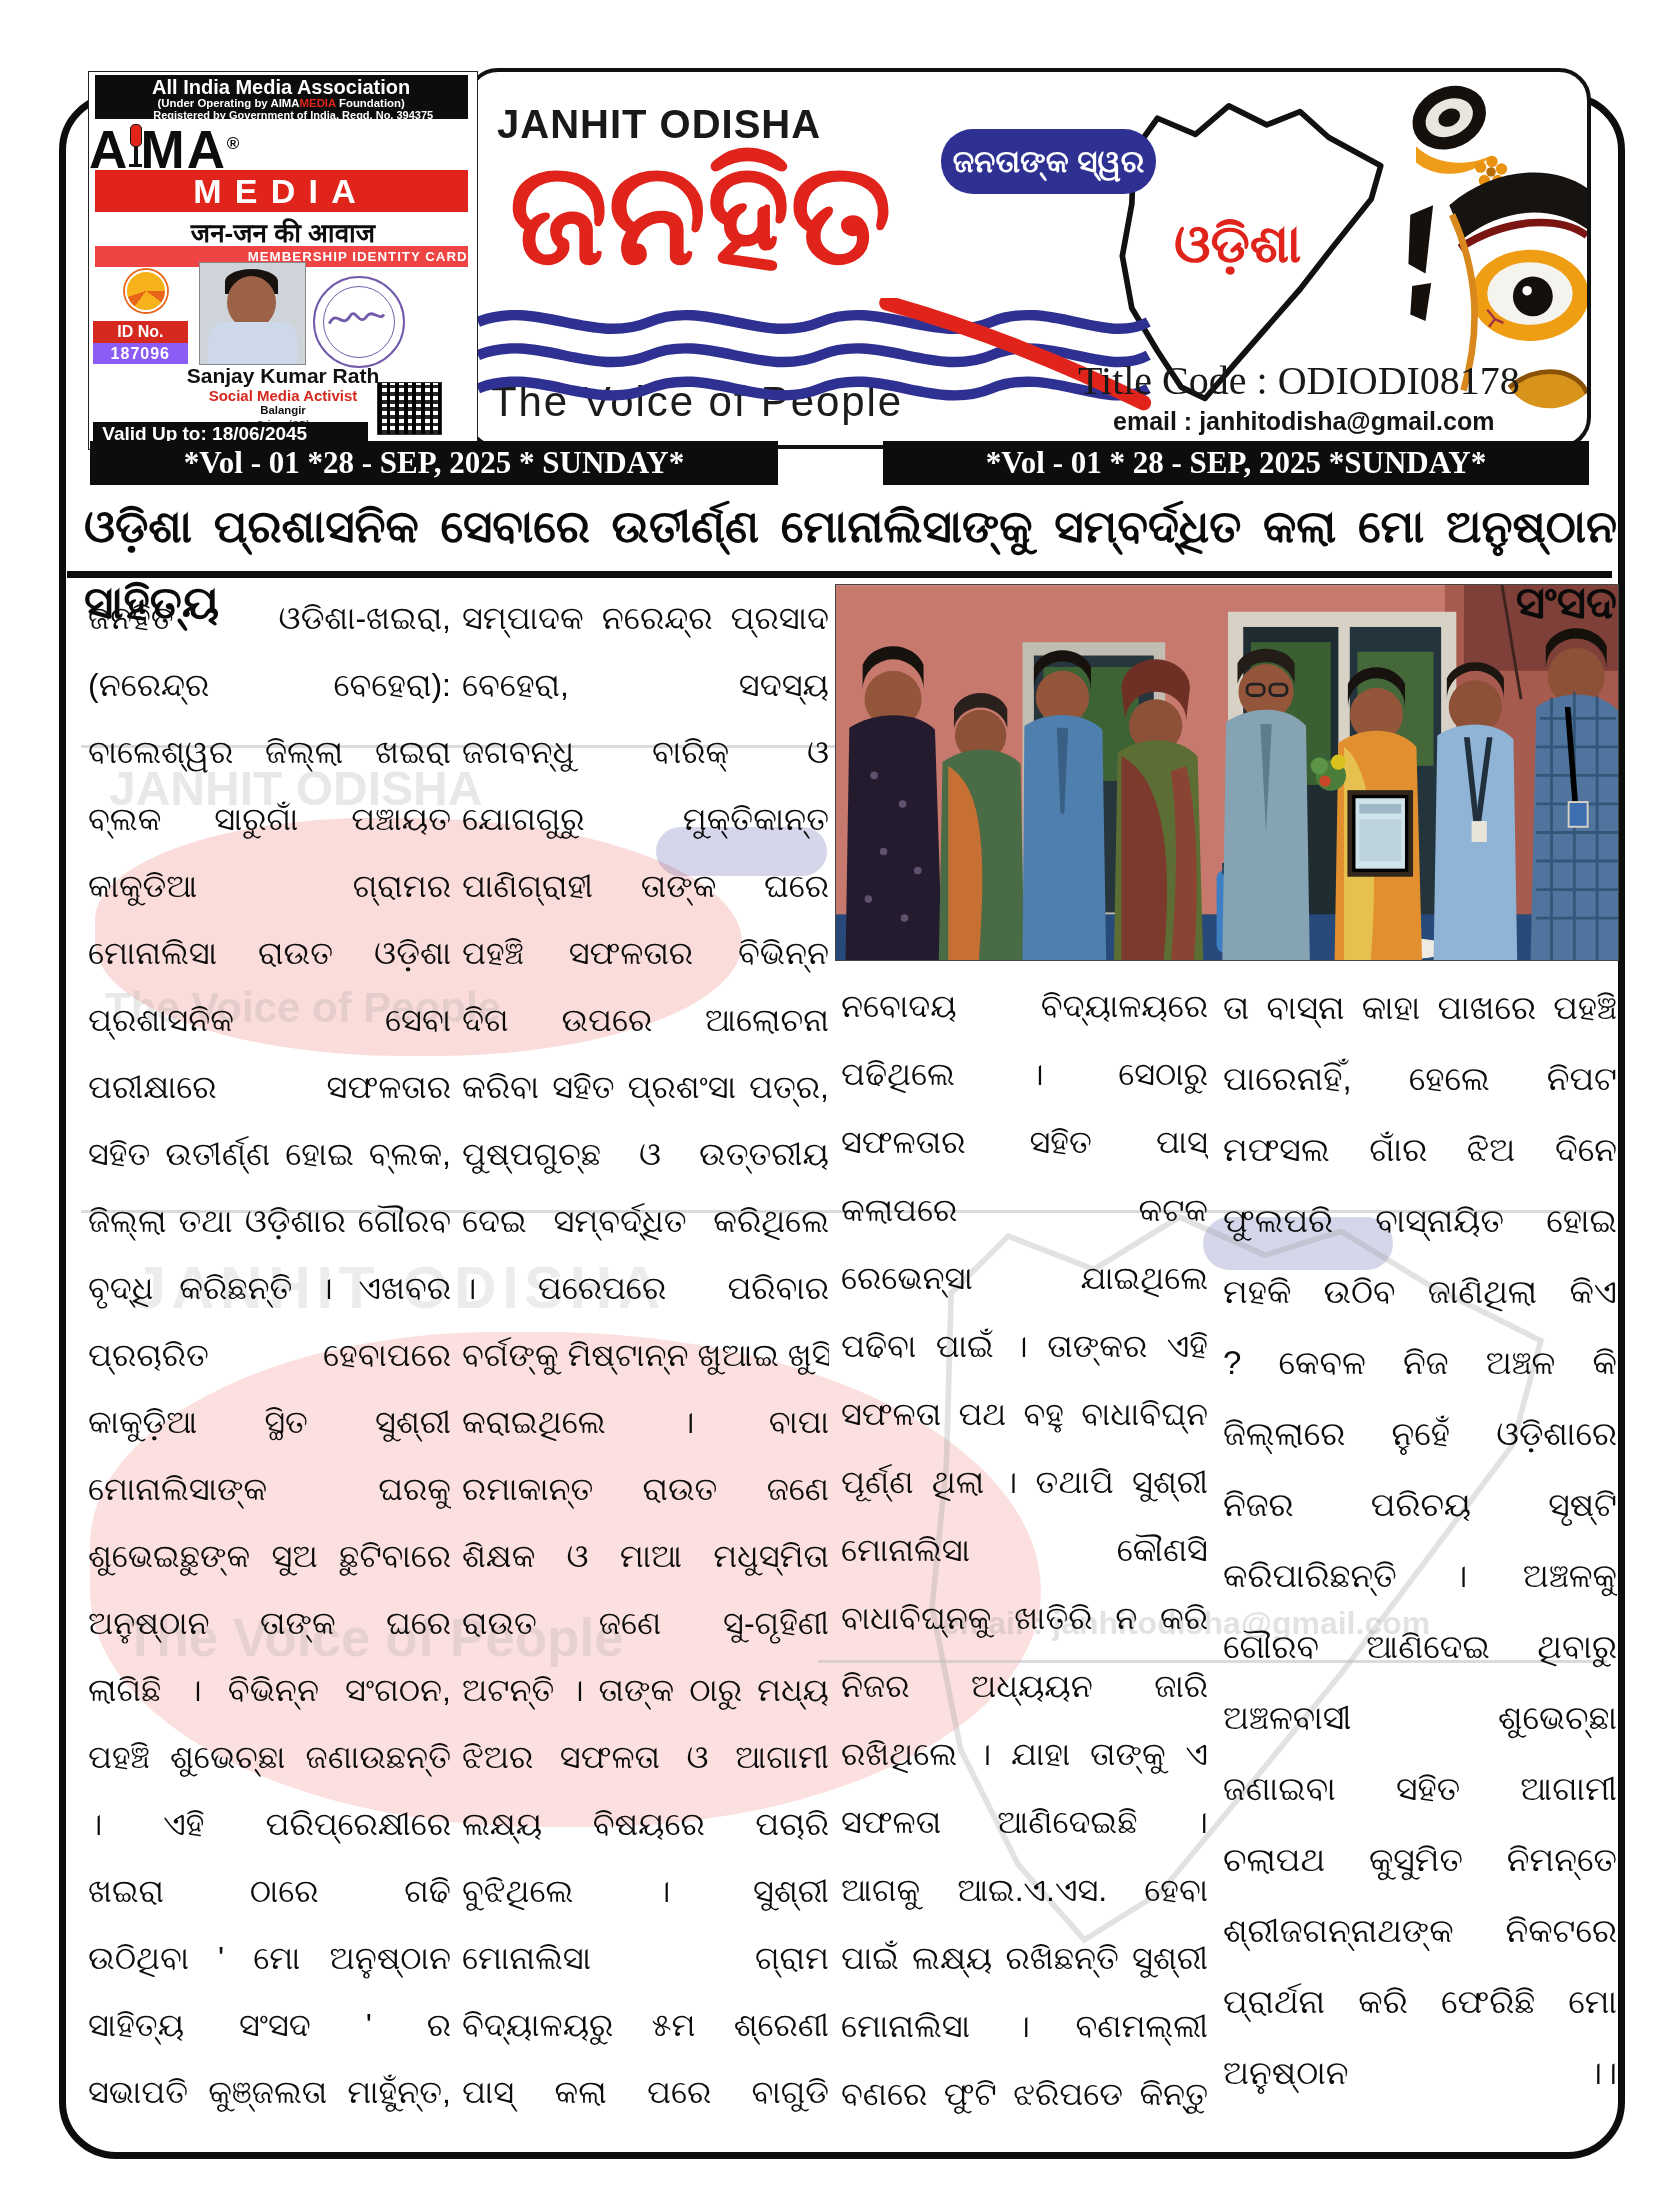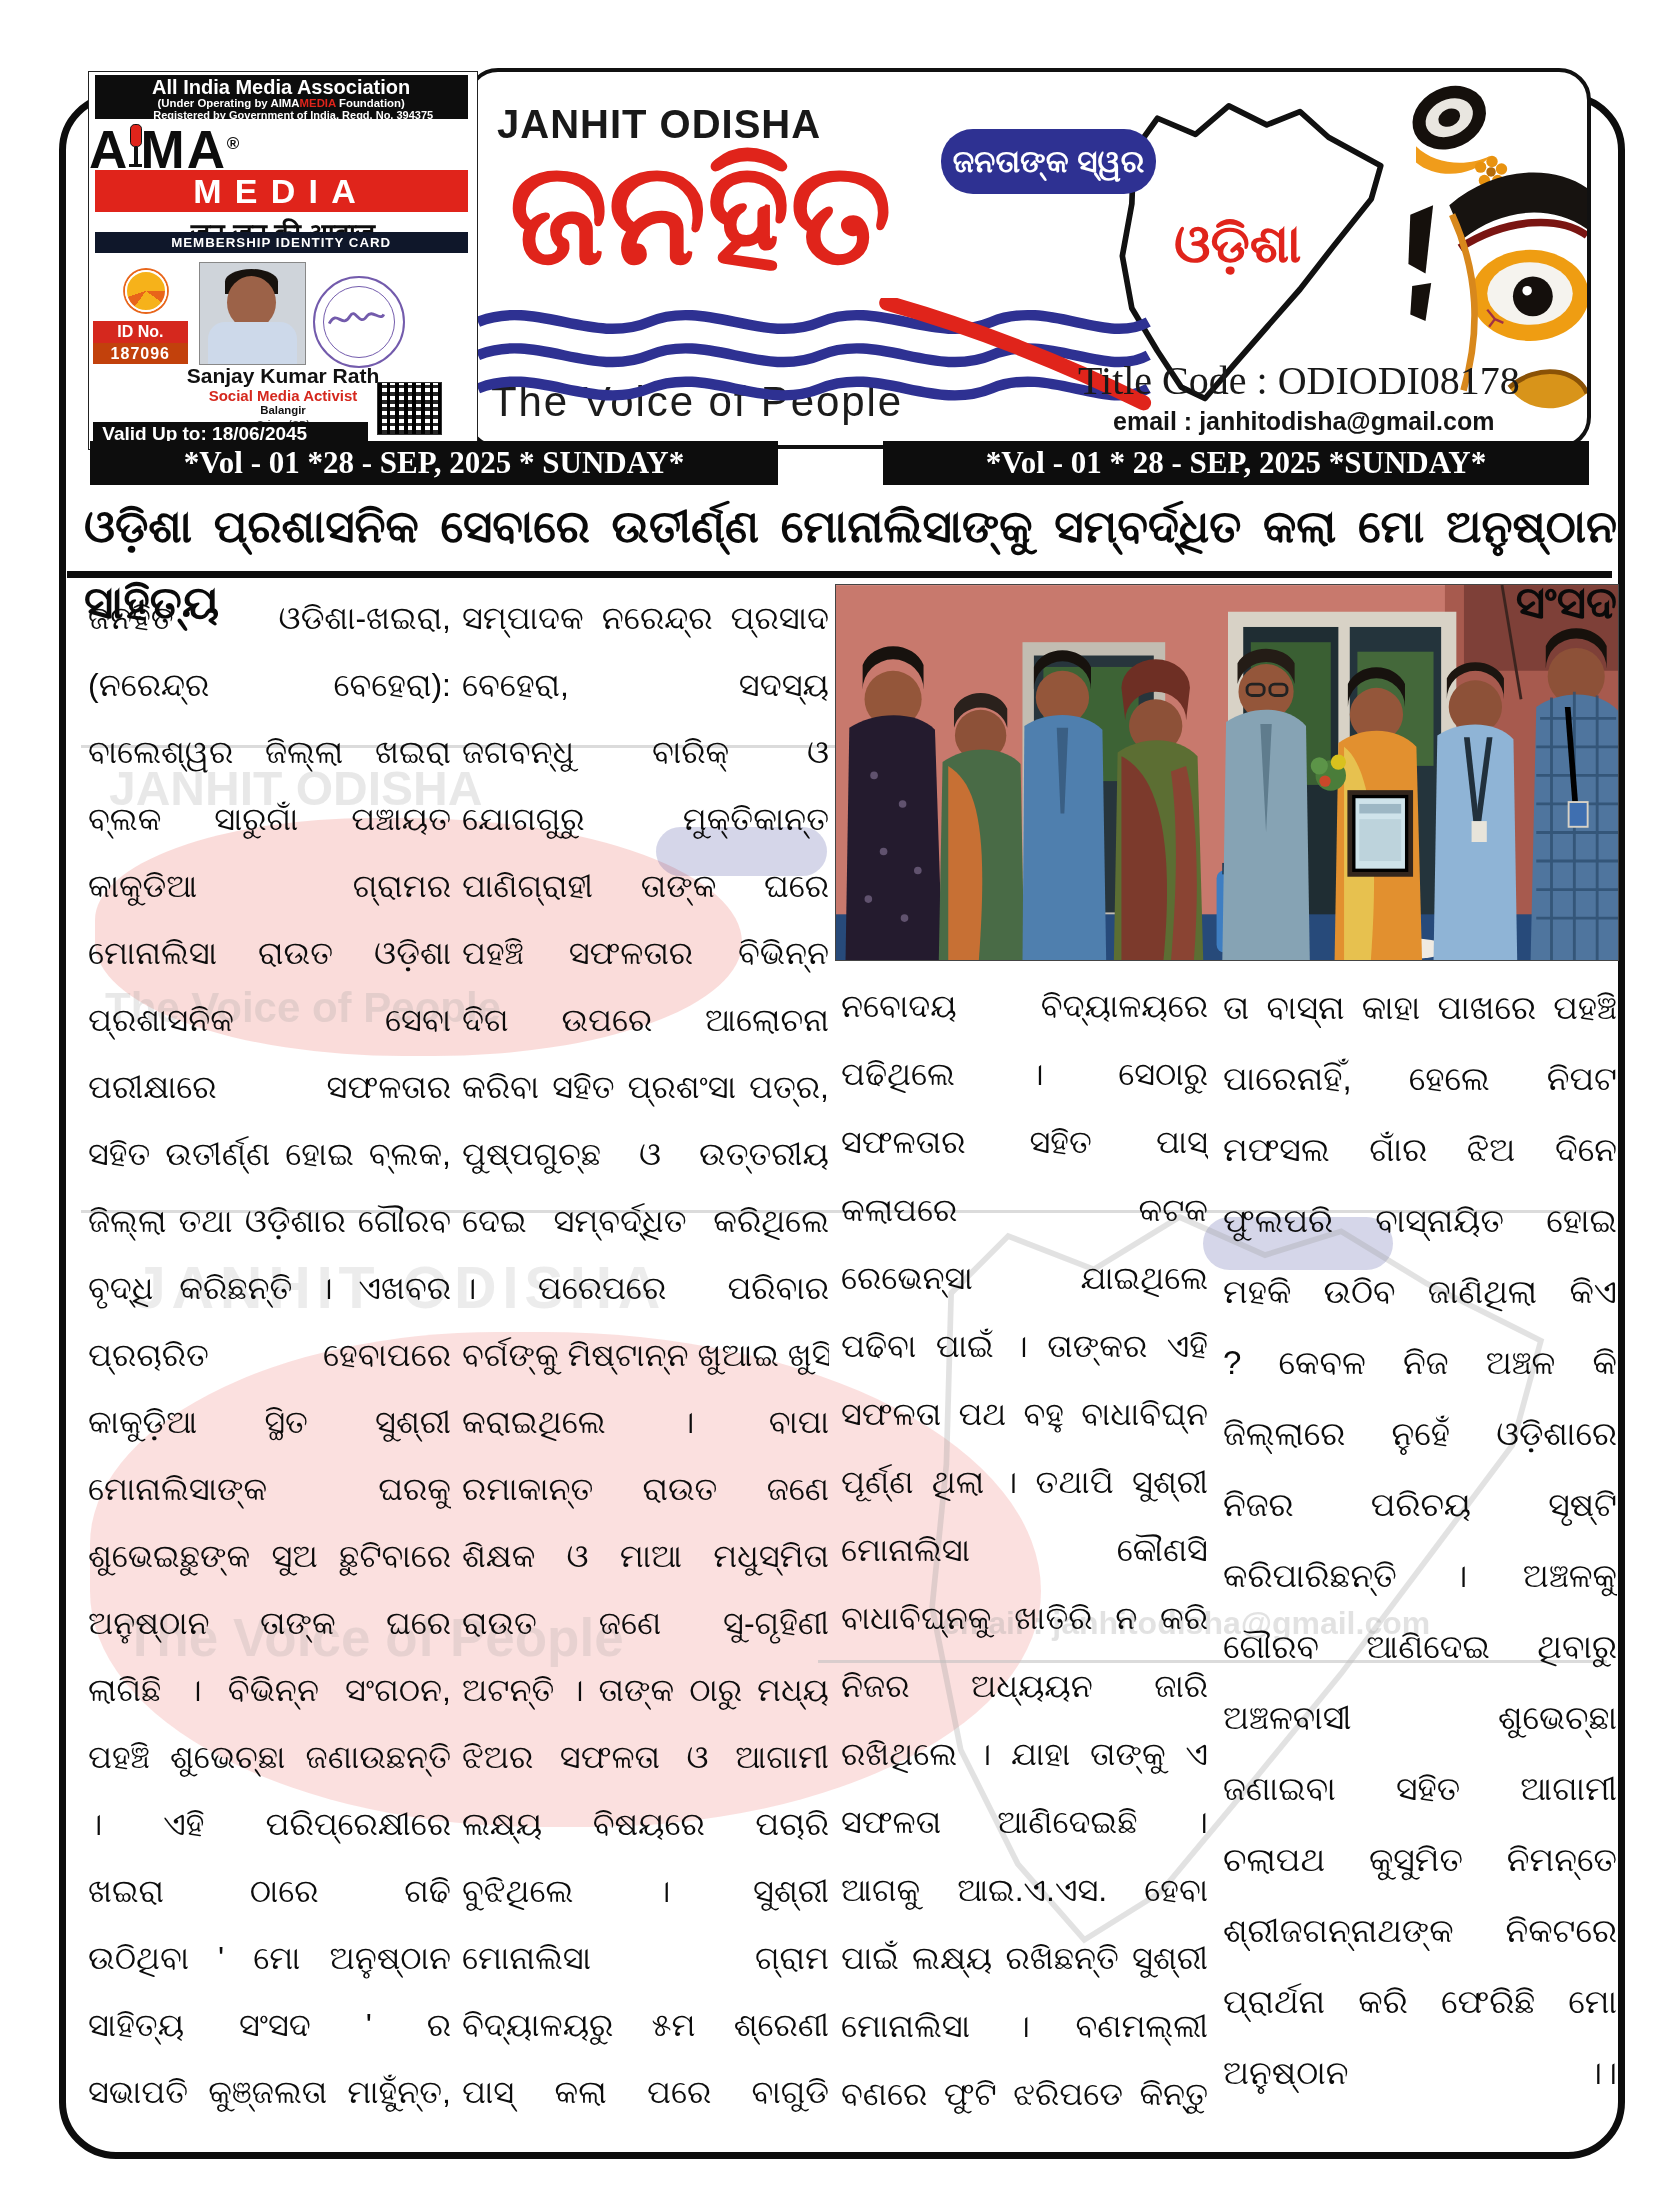--- a/index.html
+++ b/index.html
@@ -27,8 +27,8 @@
         color:#fff;font-size:34px;font-weight:bold;letter-spacing:13.3px;text-align:center;line-height:42px;}
   .hindi-line{position:absolute;left:0;top:142px;width:100%;text-align:center;font-size:26px;
         font-weight:bold;color:#0d0d0d;}
-  .member-band{position:absolute;left:5.7px;top:160px;width:373px;height:21px;background:#0f172a;
-        color:#fff;font-size:13.3px;font-weight:bold;letter-spacing:1px;text-align:center;line-height:21px;}
+  .member-band{position:absolute;left:5.7px;top:174px;width:373px;height:21px;background:#ef4444;
+        color:#fff;font-size:13.3px;font-weight:bold;letter-spacing:1px;text-align:right;line-height:21px;}
   .aadhaar{position:absolute;left:13.3px;top:198px;width:88px;text-align:center;}
   .aadhaar .sun{width:38px;height:38px;margin:0 auto;border-radius:50%;
         background:conic-gradient(#f6b21a 0 25%,#e8651a 0 35%,#f6b21a 0 60%,#e8651a 0 70%,#f6b21a 0 100%);

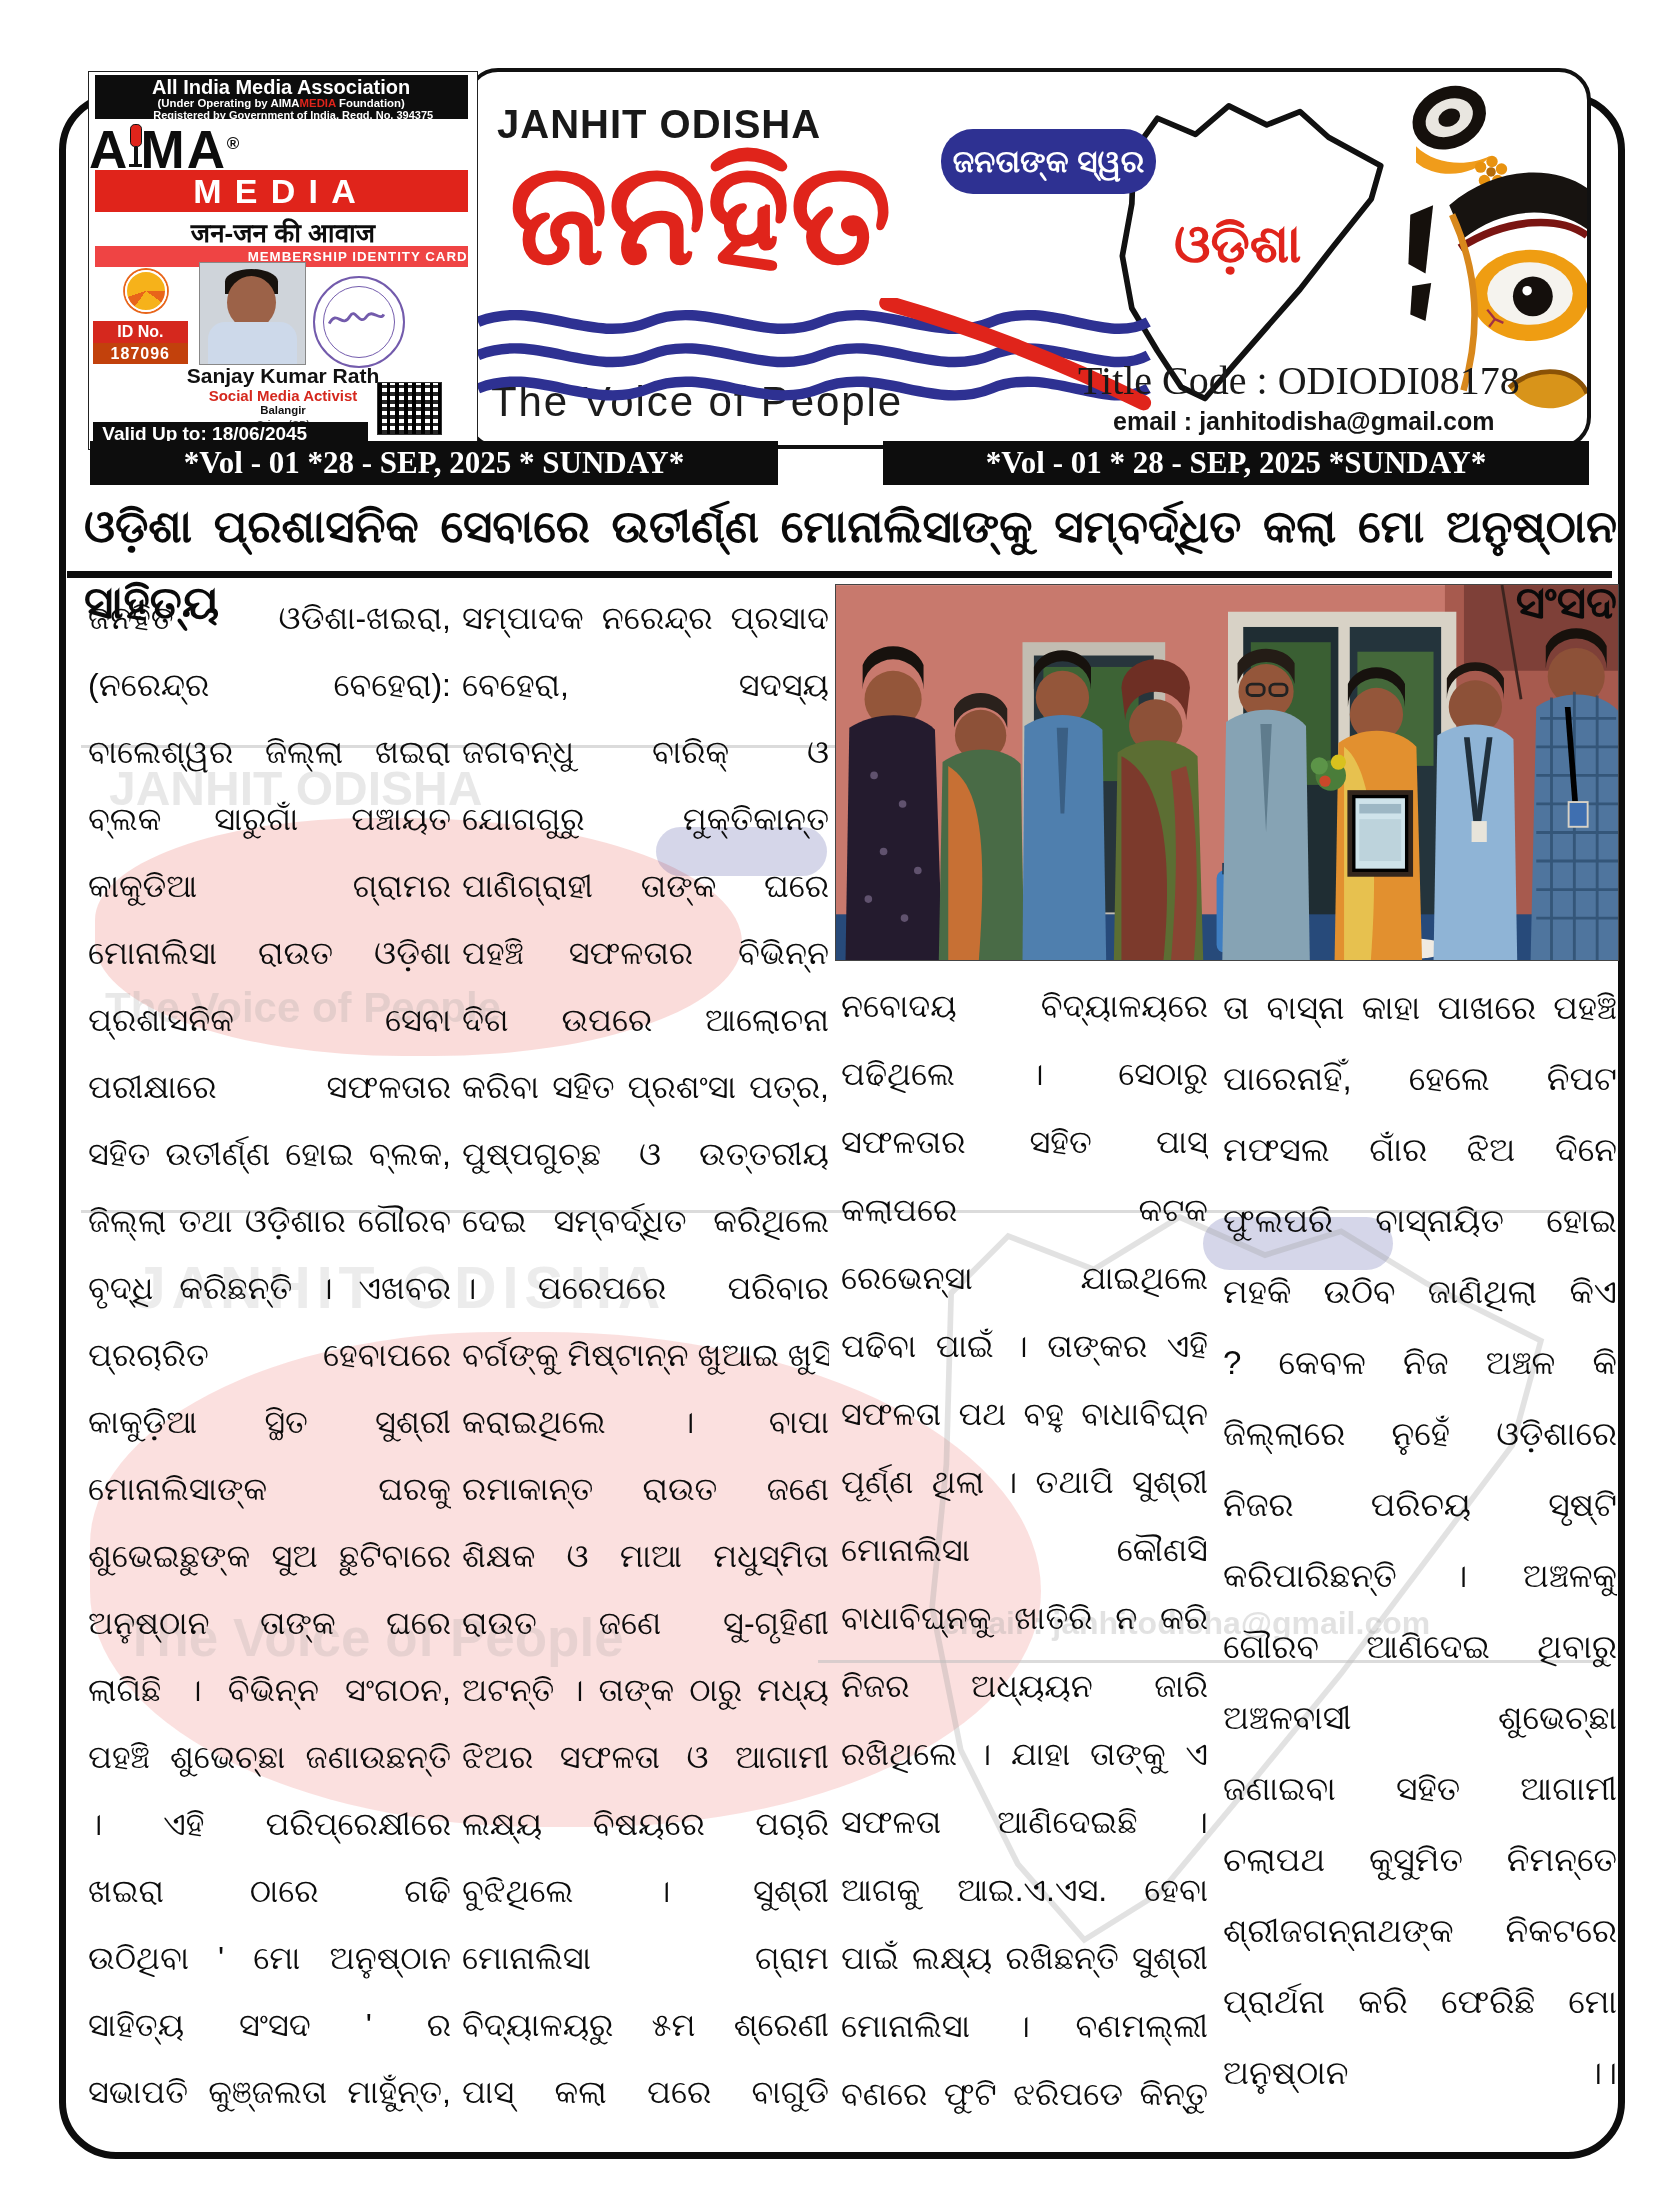--- a/index.html
+++ b/index.html
@@ -37,7 +37,7 @@
   .aadhaar .t2{font-size:10.5px;font-weight:bold;color:#1d7a2a;}
   .chip-red{position:absolute;left:3.8px;top:249px;width:95px;height:22px;background:#d5281e;color:#fff;
         font-size:16px;font-weight:bold;text-align:center;line-height:22px;}
-  .chip-black{position:absolute;left:3.8px;top:271px;width:95px;height:21px;background:#c2410c;color:#fff;
+  .chip-black{position:absolute;left:3.8px;top:271px;width:95px;height:21px;background:#8b5cf6;color:#fff;
         font-size:16px;font-weight:bold;text-align:center;line-height:21px;letter-spacing:1px;}
   .member-photo{position:absolute;left:110px;top:190px;width:105px;height:101px;background:#cfd4da;
         border:1px solid #888;overflow:hidden;}

